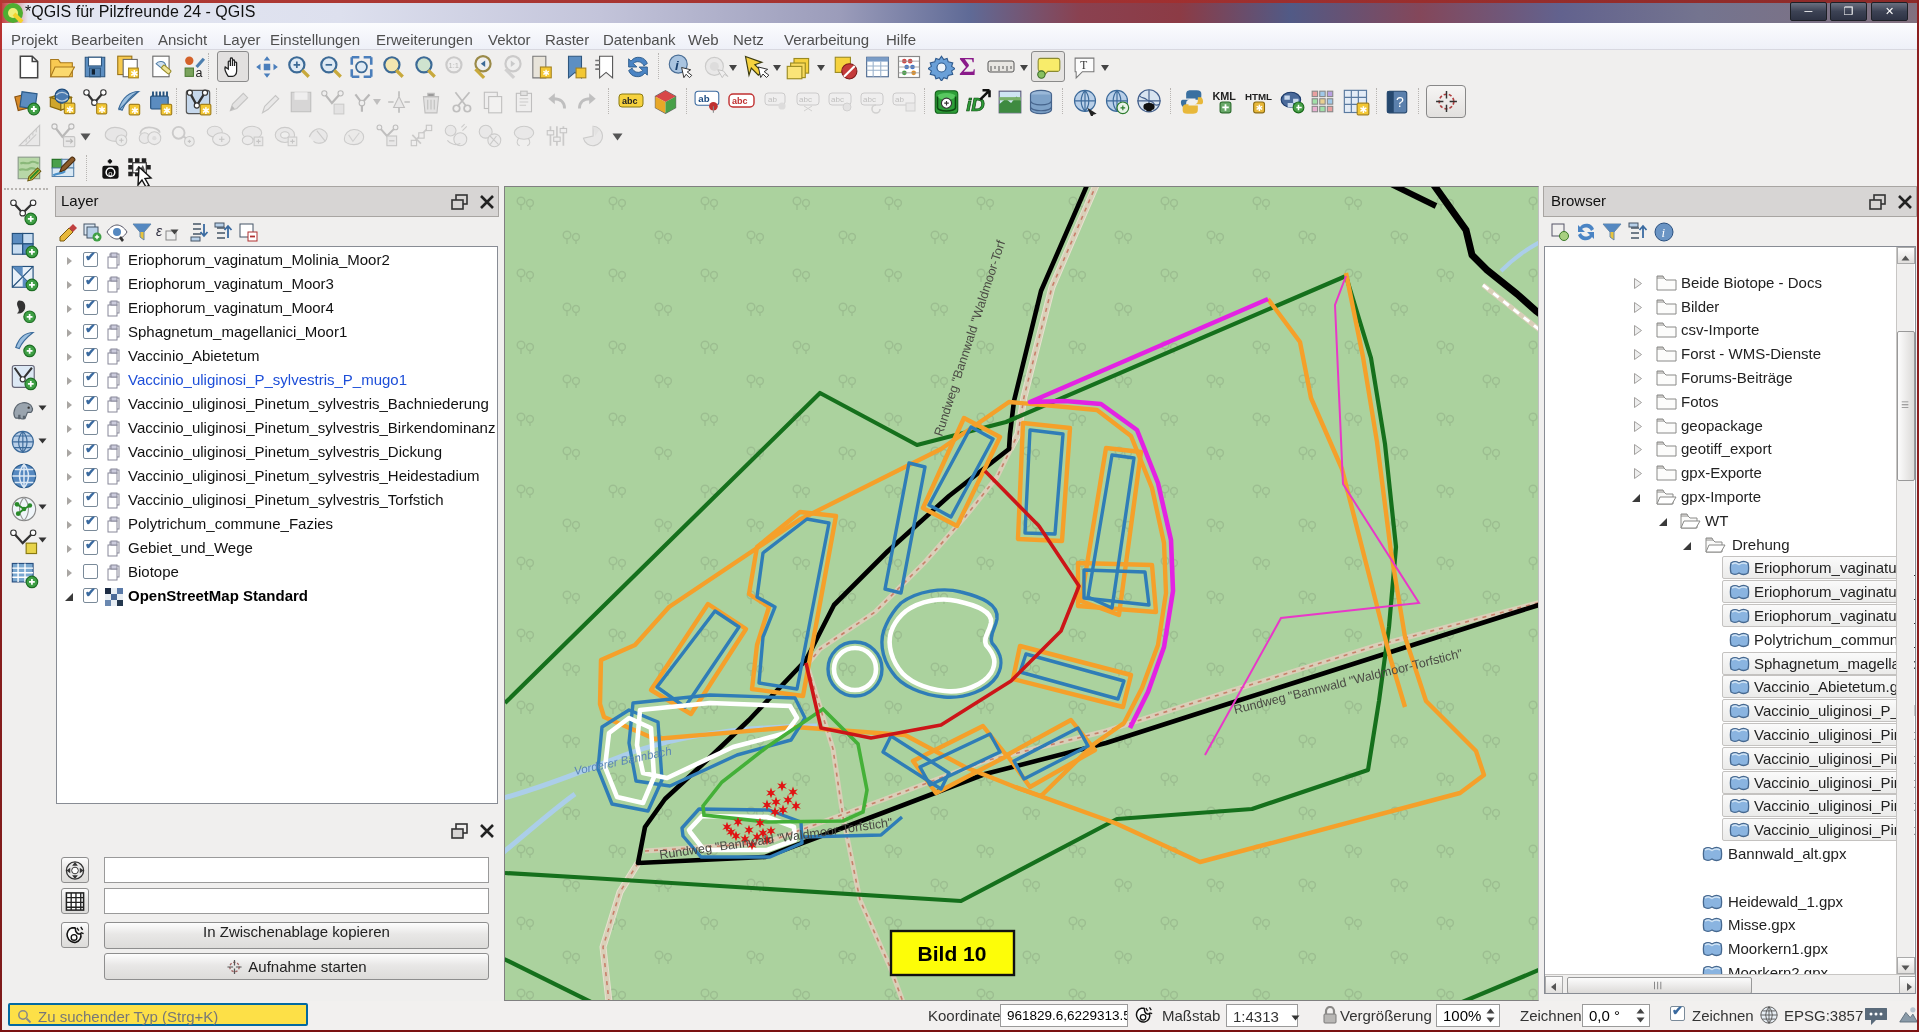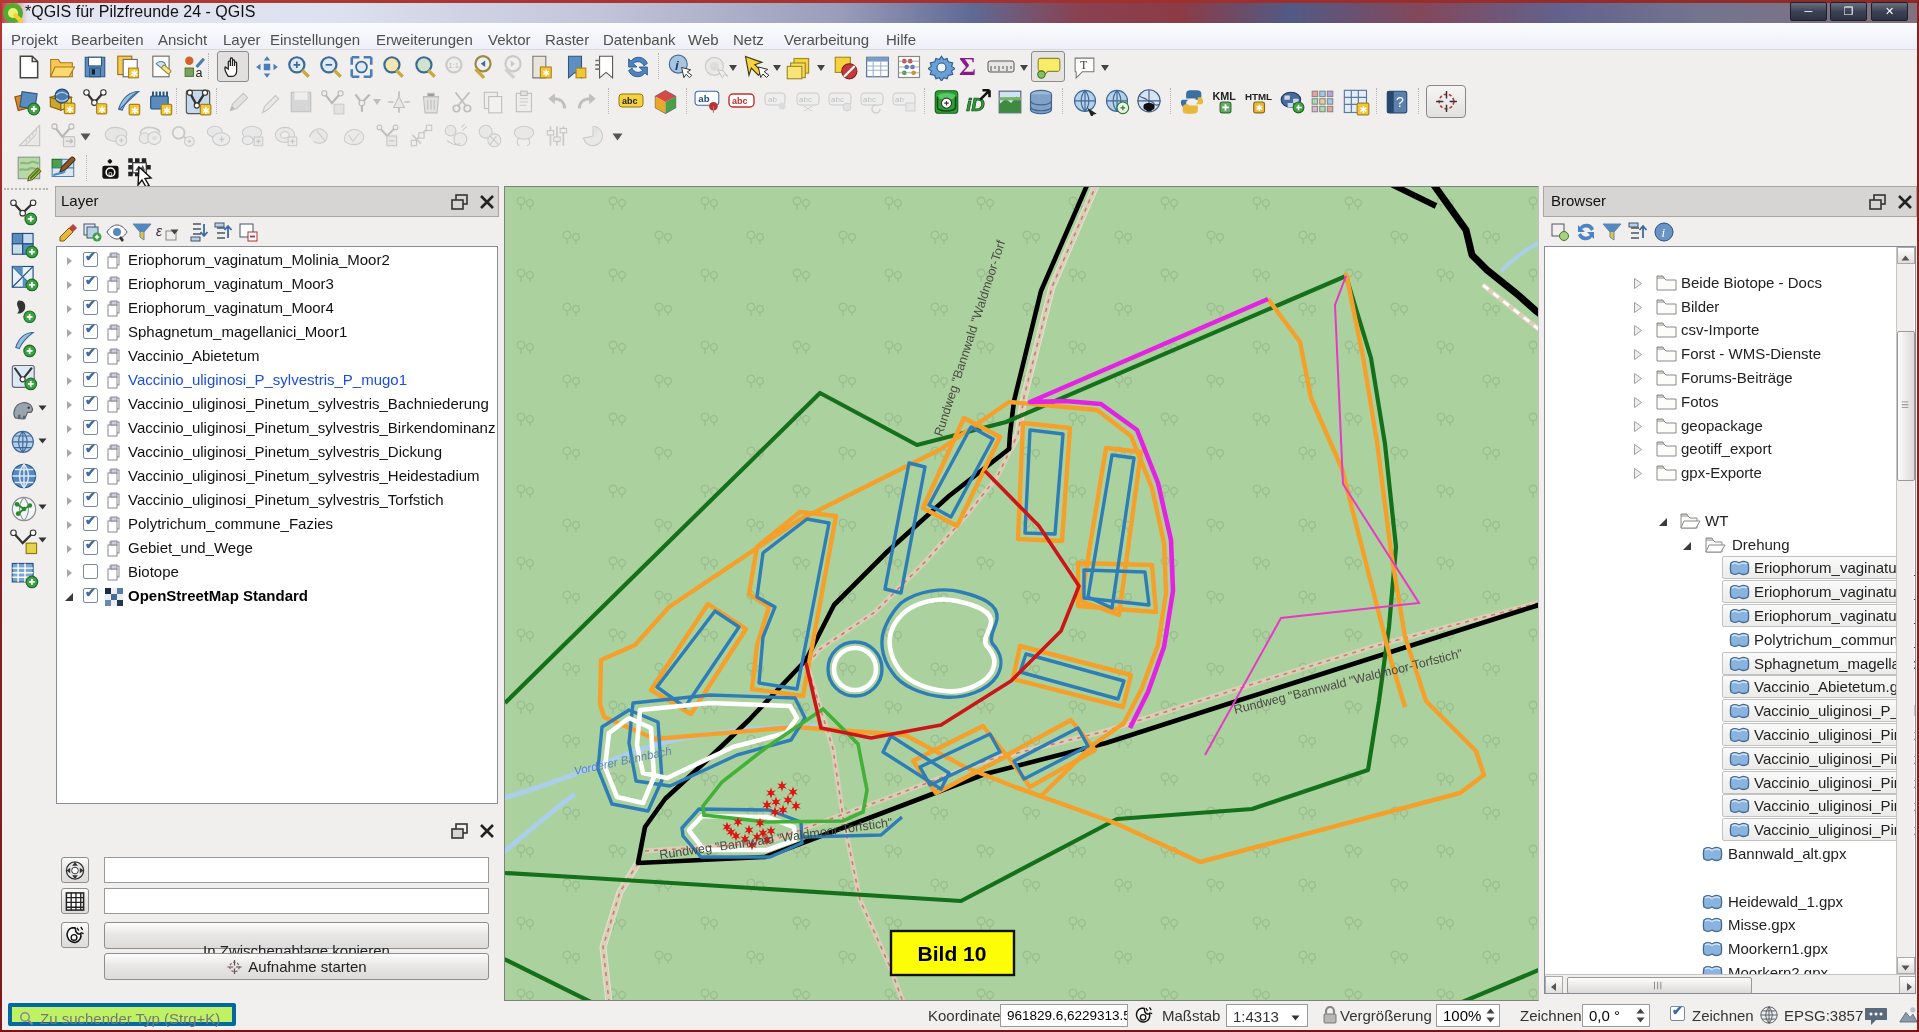--- a/index.html
+++ b/index.html
@@ -1193,6 +1193,15 @@
         </svg>
         <span style="position:absolute;left:136px;top:2px">gpx-Exporte</span>
       </div>
+<div class="row" style="top:239px;left:0;width:370px">
+        <span style="position:absolute;left:87px;top:8px;width:0;height:0;border-bottom:8px solid #3a3a3a;border-left:8px solid transparent"></span>
+        <svg style="position:absolute;left:111px;top:2px" width="21" height="18" viewBox="0 0 21 18">
+          <path d="M1 4h7l2 2h7v10H1z" fill="#fafaf9" stroke="#8a8a88"></path>
+          <path d="M1 4V2h6l1 2" fill="#c8c6c4" stroke="#8a8a88"></path>
+          <path d="M1 16l3-7h16l-4 7z" fill="#fff" stroke="#8a8a88"></path>
+        </svg>
+        <span style="position:absolute;left:136px;top:2px">gpx-Importe</span>
+      </div>
 <div class="row" style="top:263px;left:0;width:440px">
         <span style="position:absolute;left:114px;top:8px;width:0;height:0;border-bottom:8px solid #3a3a3a;border-left:8px solid transparent"></span>
         <svg style="position:absolute;left:135px;top:2px" width="21" height="18" viewBox="0 0 21 18">

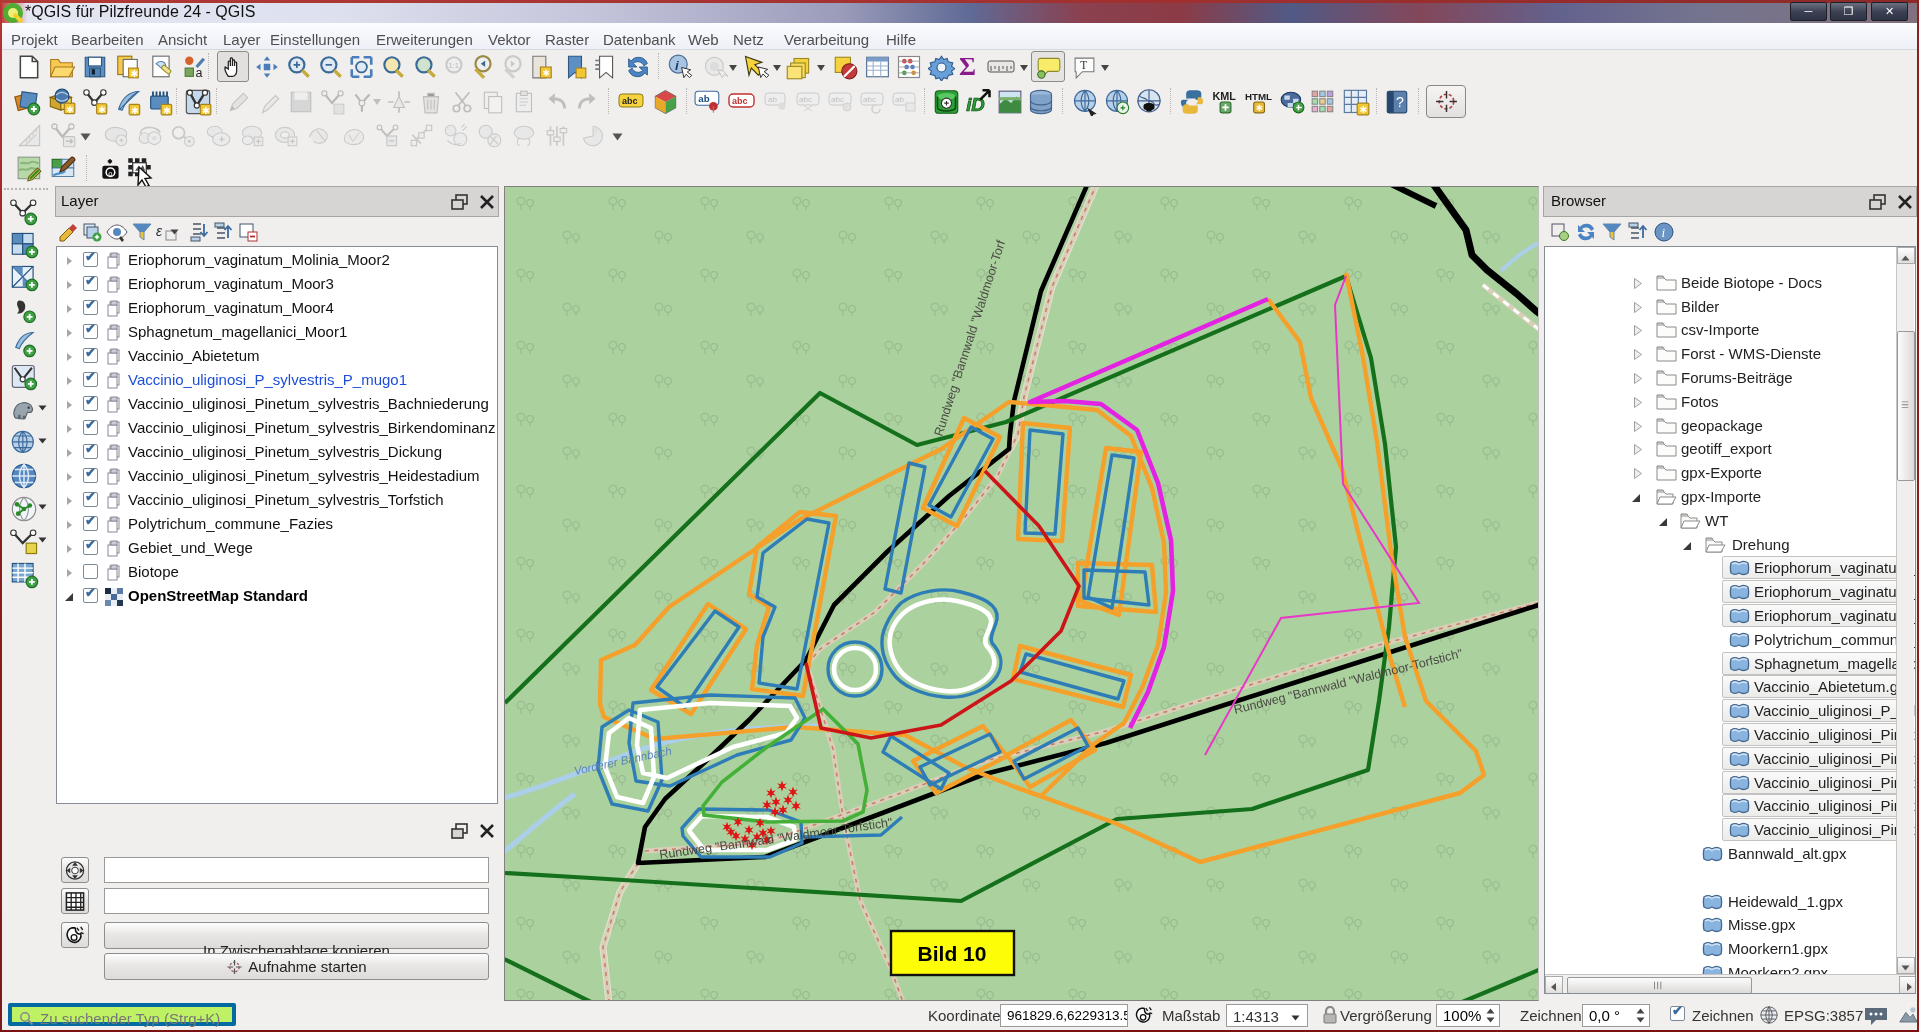--- a/index.html
+++ b/index.html
@@ -925,7 +925,7 @@
       <circle cx="10" cy="13" r="3" fill="none" stroke="#111" stroke-width="1.4"></circle>
       <path d="M13 3l2 3m2-4l2 3m-2 3l3 1" stroke="#111" stroke-width="1.4"></path>
     </svg>
-<span class="btn" style="left:49px;top:112px;width:385px;height:27px;padding-top:19px">In Zwischenablage kopieren</span>
+<span class="btn" style="left:49px;top:112px;width:385px;height:27px;padding-top:0">In Zwischenablage kopieren</span>
 <span class="btn" style="left:49px;top:143px;width:385px;height:27px;padding-top:4px"><svg width="17" height="16" viewBox="0 0 17 17" style="vertical-align:-3px;margin-right:5px">
         <circle cx="8.5" cy="8.5" r="5" fill="none" stroke="#a06060" stroke-width="1.4" stroke-dasharray="2.5 1.8"></circle>
         <path d="M8.5 1v6M8.5 10v6M1 8.5h6M10 8.5h6" stroke="#555" stroke-width="1.3"></path>

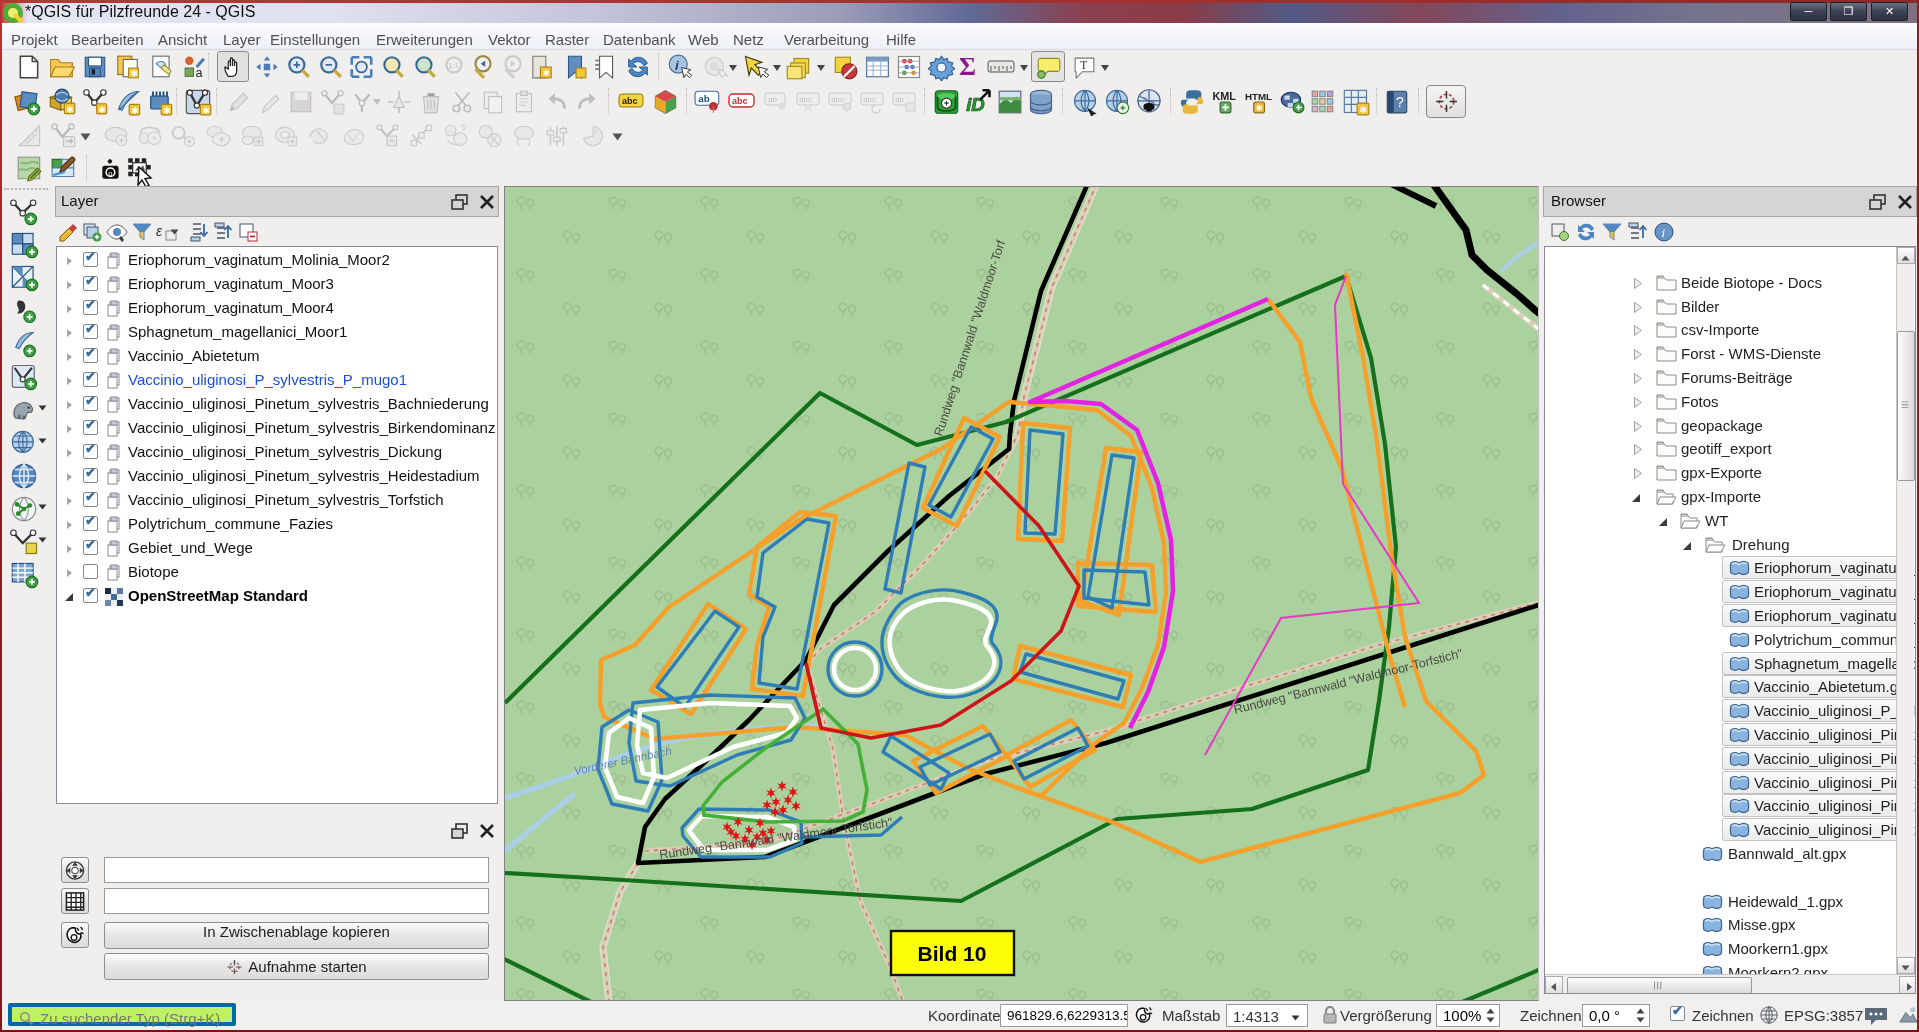--- a/index.html
+++ b/index.html
@@ -1375,7 +1375,7 @@
 </div>
   </div>
 <div class="abs" id="statusbar">
-    <div style="position:absolute;left:6px;top:2px;width:228px;height:23px;background:#bef264;border:4px solid #0369a1;border-radius:2px;color:#777">
+    <div style="position:absolute;left:6px;top:2px;width:300px;height:23px;background:#fde047;border:2px solid #0369a1;border-radius:2px;color:#777">
 <svg style="position:absolute;left:7px;top:4px" width="15" height="15" viewBox="0 0 15 15">
         <circle cx="6" cy="6" r="4.2" fill="none" stroke="#888" stroke-width="1.5"></circle>
         <path d="M9.5 9.5l4 4" stroke="#888" stroke-width="1.8"></path>

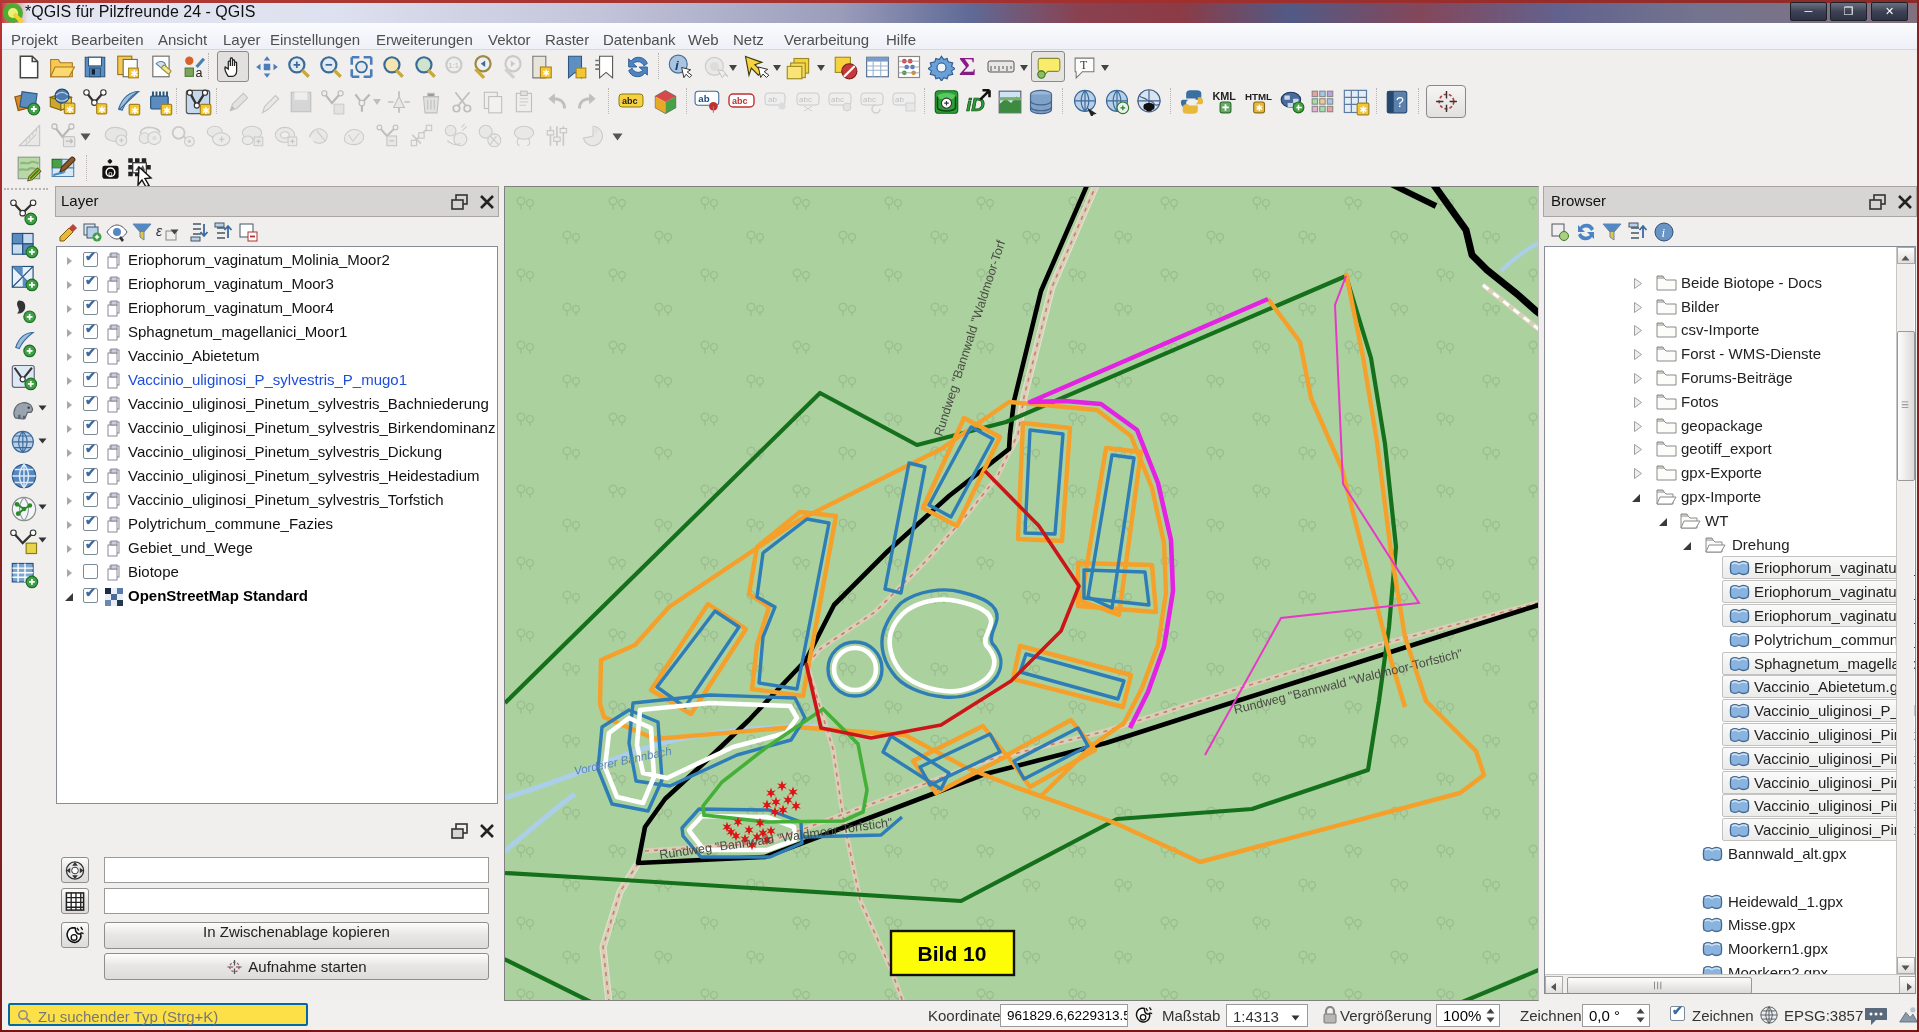--- a/index.html
+++ b/index.html
@@ -1390,7 +1390,7 @@
       <path d="M13 3l2 3m2-4l2 3m-2 3l3 1" stroke="#111" stroke-width="1.4"></path>
     </svg>
 <span style="position:absolute;left:1160px;top:6px">Maßstab</span>
-<span class="field" style="left:1224px;top:3px;width:82px;height:23px;padding:3px 0 0 6px">1:4313<span class="tri-c" style="left:66px;top:9px;border-left-color:#333;transform:rotate(90deg)"></span></span>
+<span class="field" style="left:1224px;top:3px;width:72px;height:23px;padding:3px 0 0 6px">1:4313<span class="tri-c" style="left:66px;top:9px;border-left-color:#333;transform:rotate(90deg)"></span></span>
 <svg style="position:absolute;left:1320px;top:5px" width="16" height="19" viewBox="0 0 16 19">
       <rect x="2" y="8" width="12" height="9" rx="1" fill="#b8b6b4" stroke="#7a7878"></rect>
       <path d="M4 8V5a4 4 0 018 0v3" fill="none" stroke="#8a8886" stroke-width="2.2"></path>

